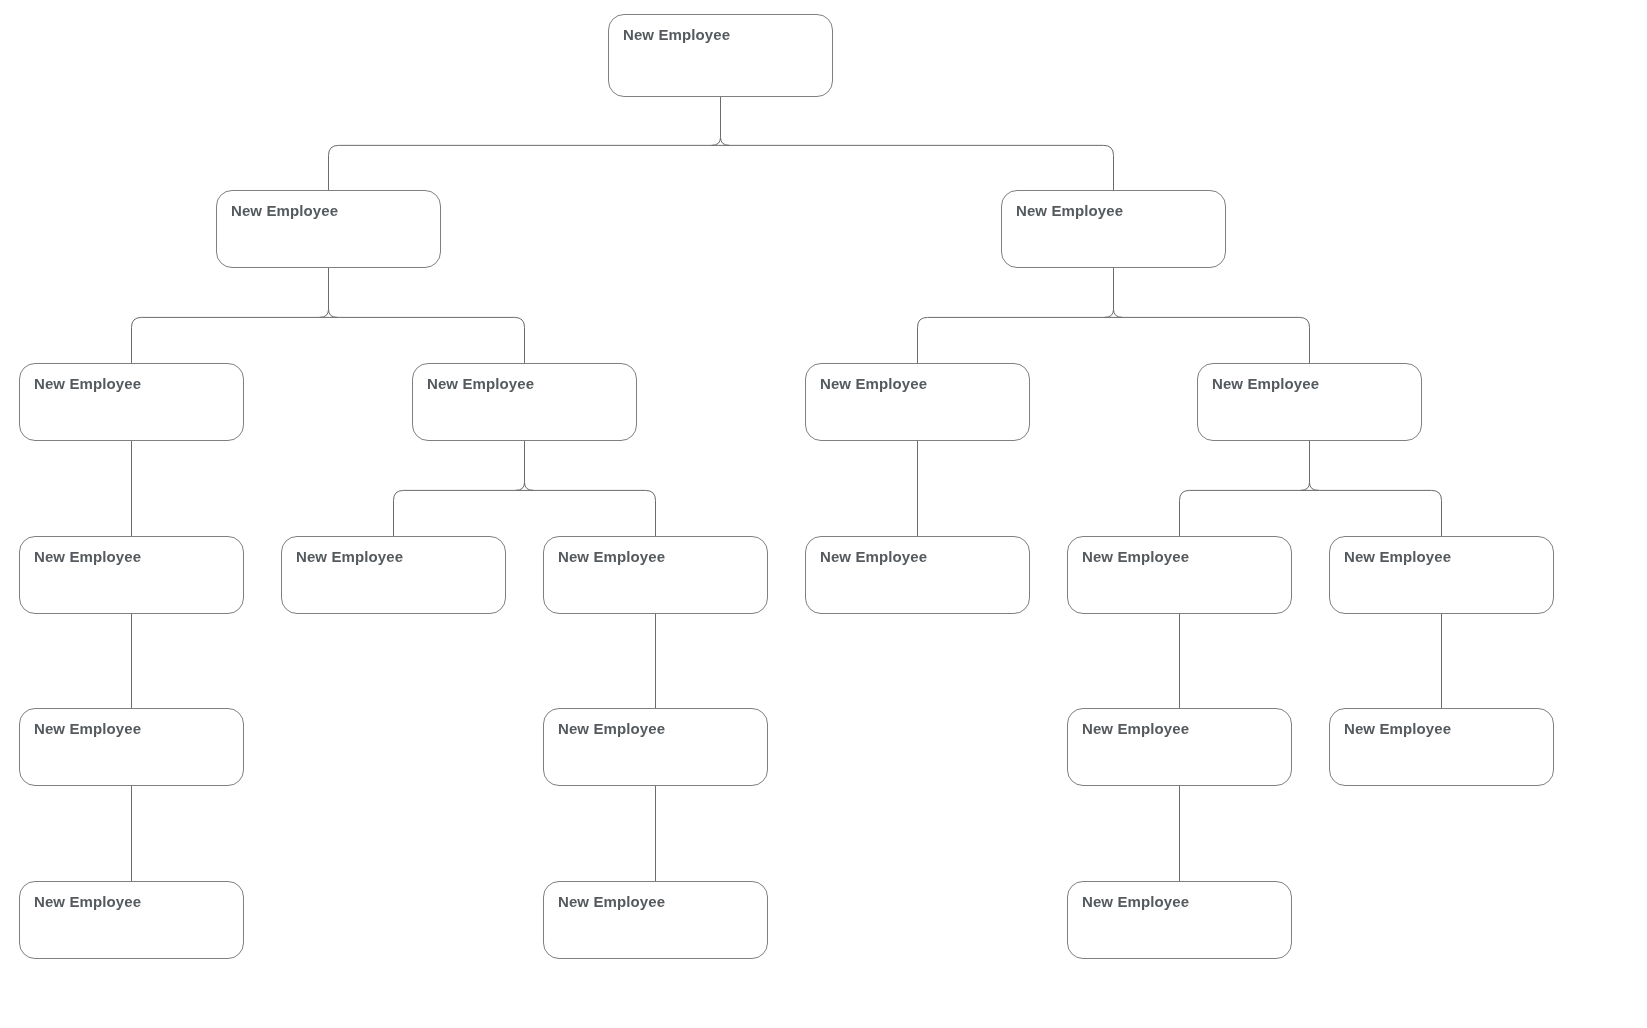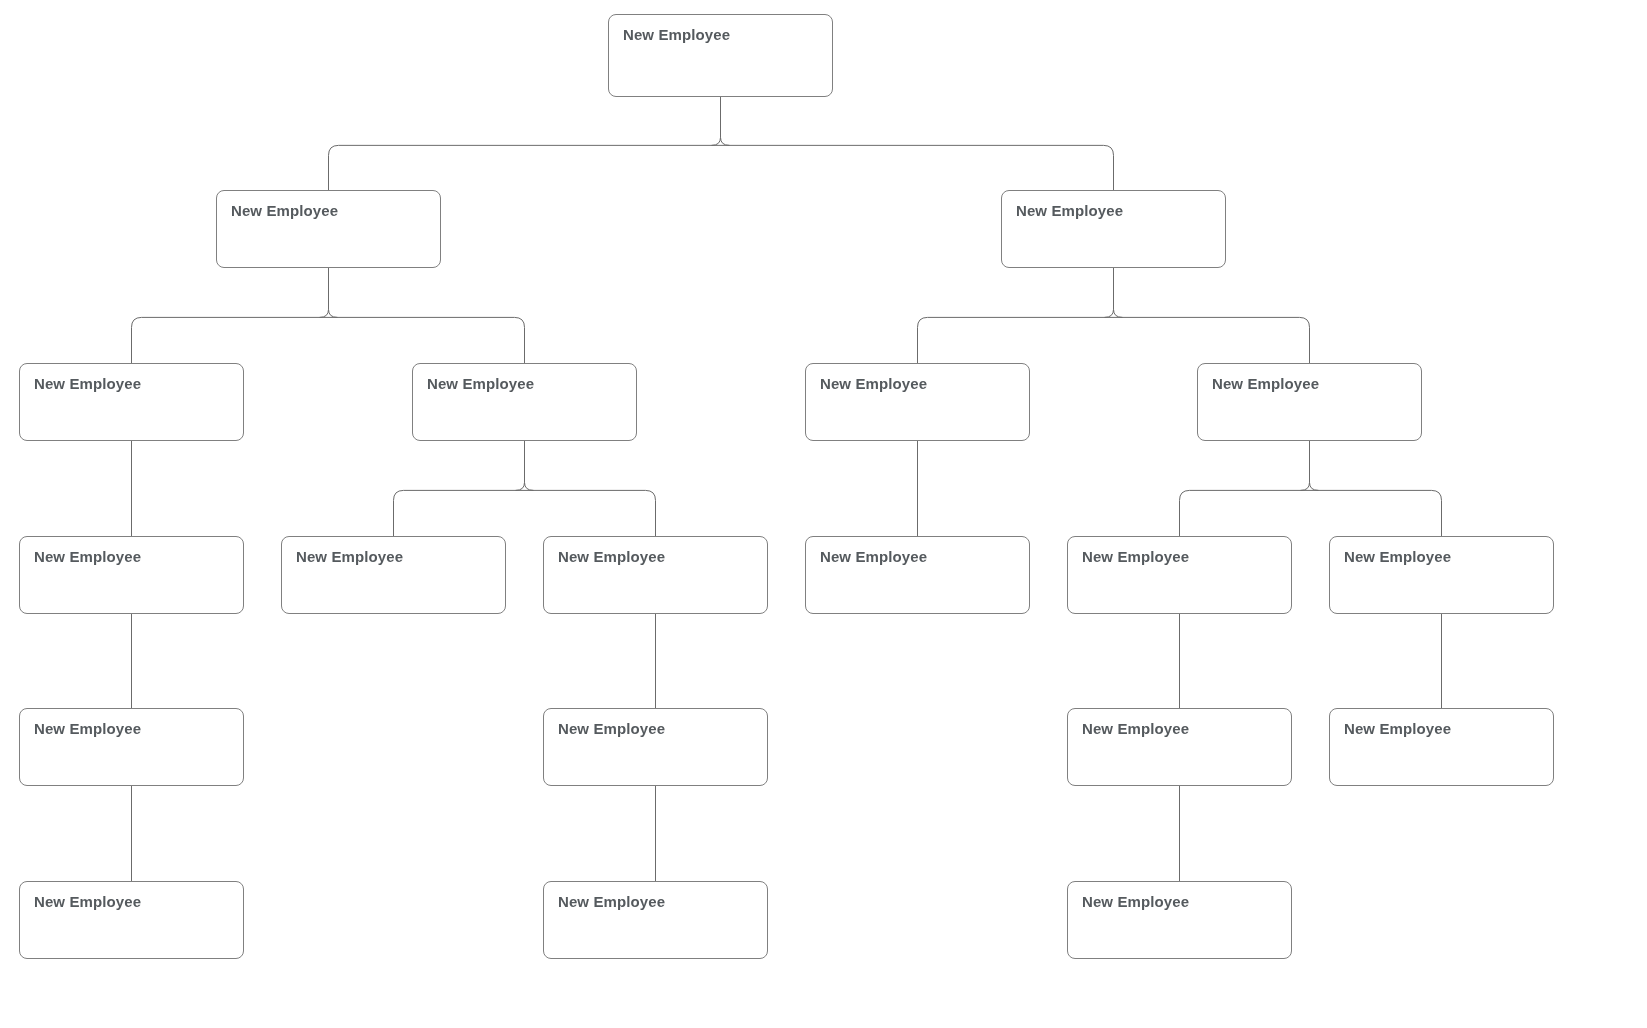--- a/index.html
+++ b/index.html
@@ -30,7 +30,7 @@
     box-sizing: border-box;
     background: #ffffff;
     border: 1px solid #808080;
-    border-radius: 8px;
+    border-radius: 16px;
     z-index: 2;
   }
   .node-label {

